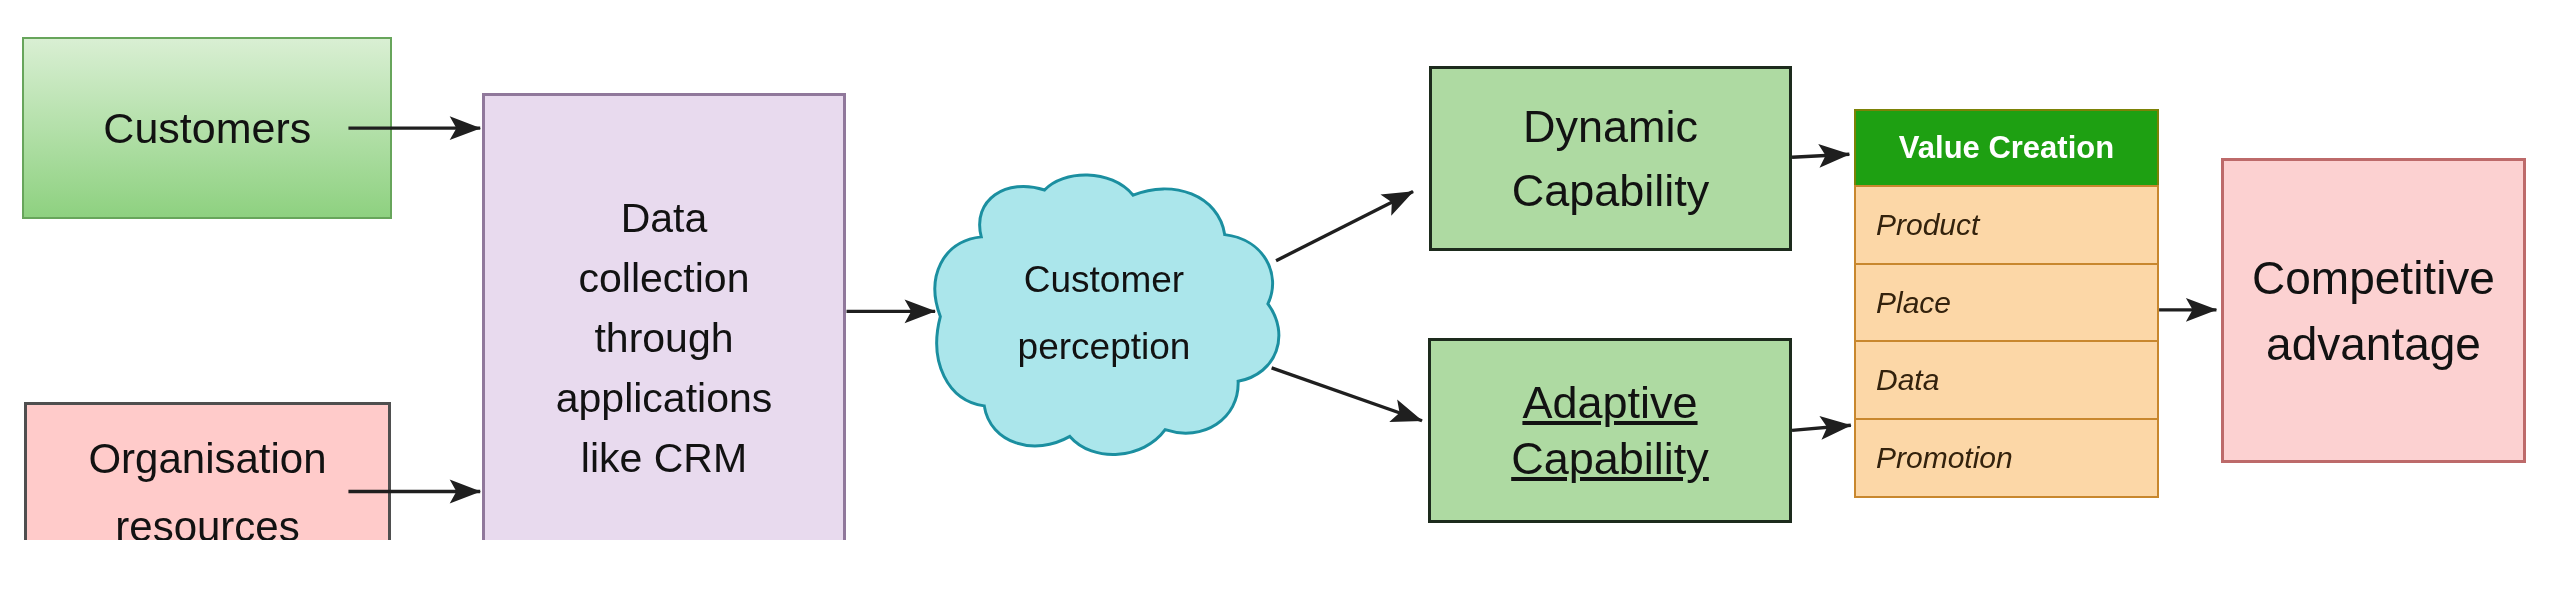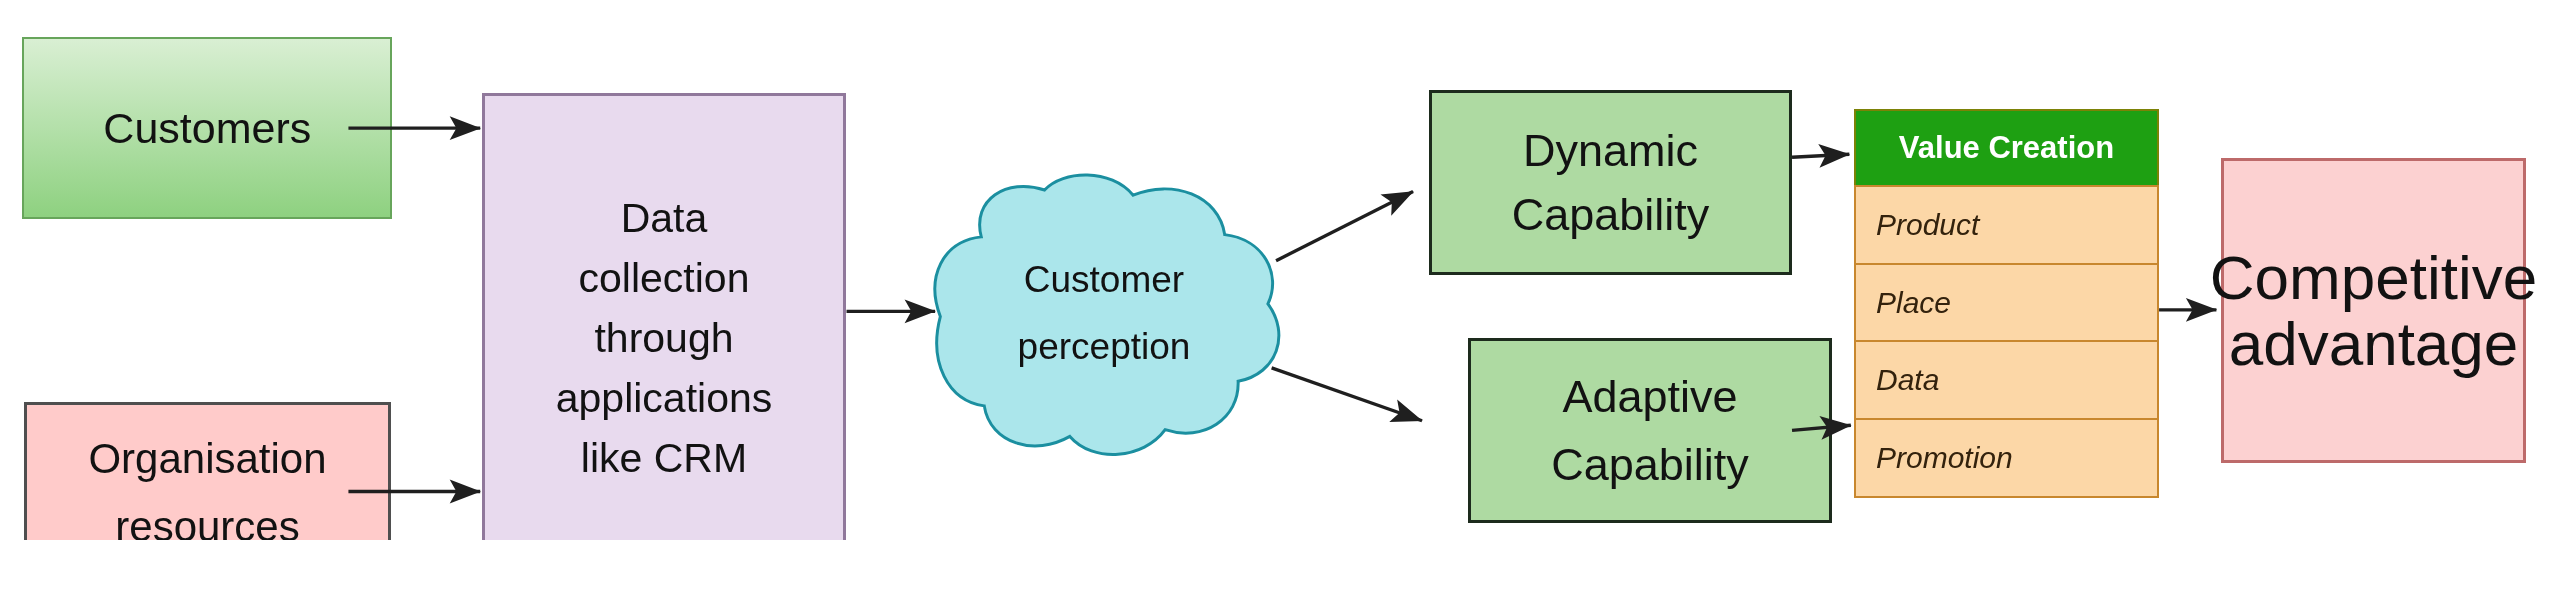--- a/index.html
+++ b/index.html
@@ -53,7 +53,7 @@
     left:1429px;top:66px;width:363px;height:185px;
     background:var(--capability_fill);
     border:3.7px solid var(--capability_border);
-    font-size:45px;line-height:64px;margin-top:24px;
+    font-size:45px;line-height:64px;
   }
   .node-adaptive{
     left:1468px;top:338px;width:364px;height:185px;

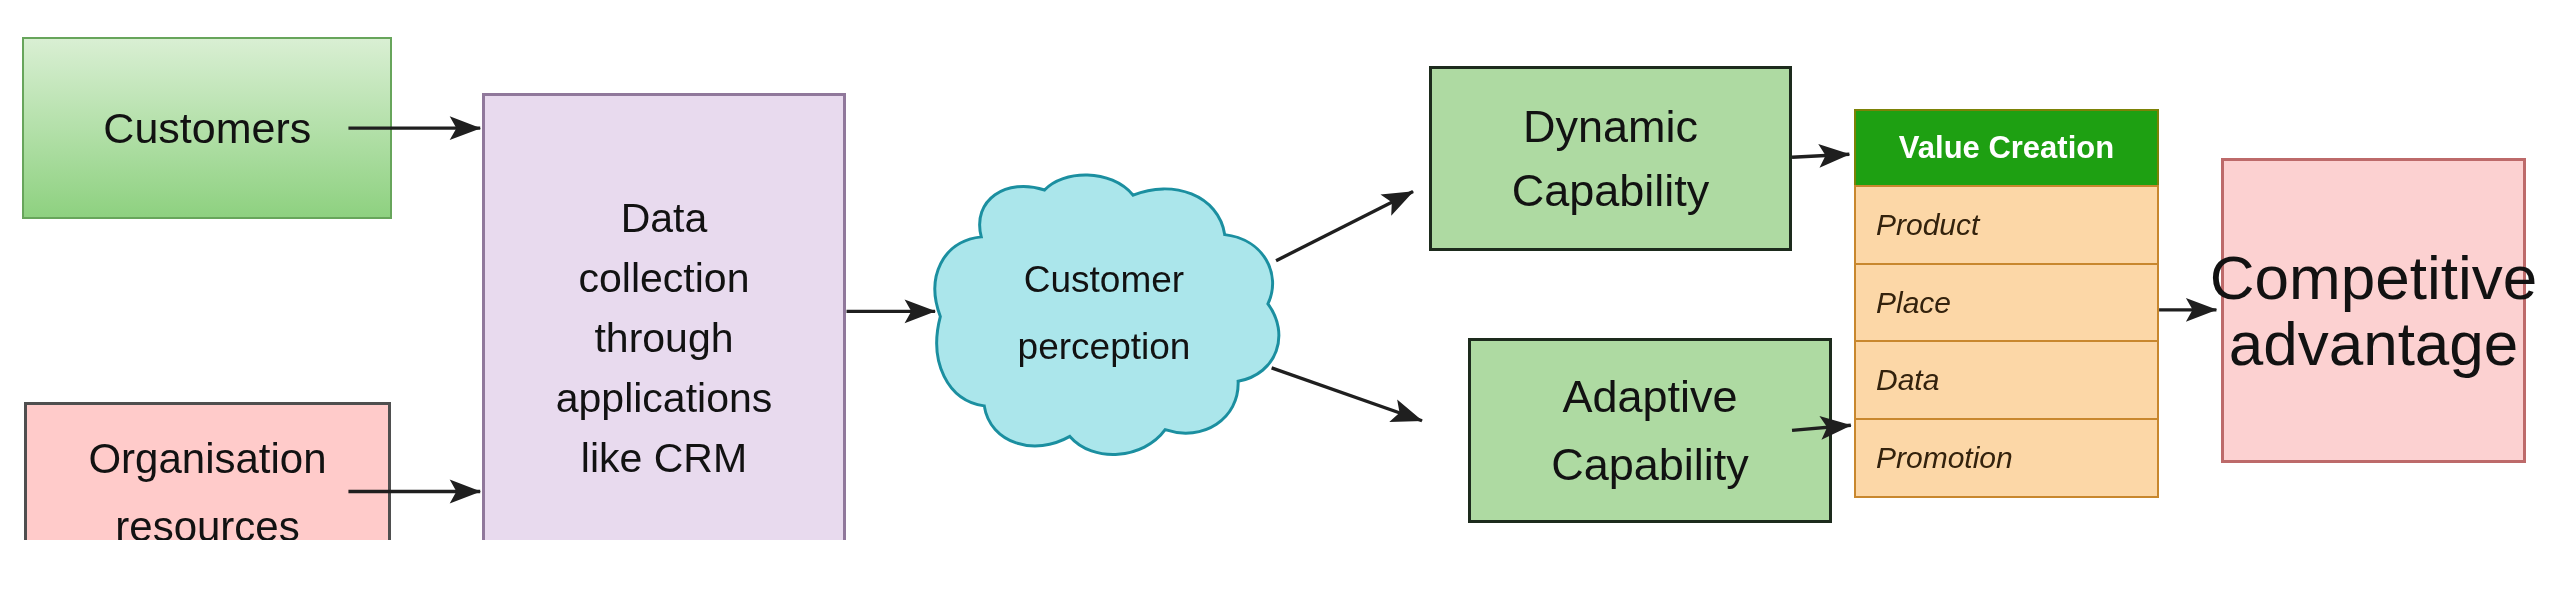--- a/index.html
+++ b/index.html
@@ -65,7 +65,7 @@
     left:2221px;top:158px;width:305px;height:305px;
     background:var(--competitive_fill);
     border:3.7px solid var(--competitive_border);
-    font-size:62px;line-height:66px;
+    font-size:46px;line-height:66px;
   }
   .vtable{
     position:absolute;left:1854px;top:109px;width:305px;z-index:2;

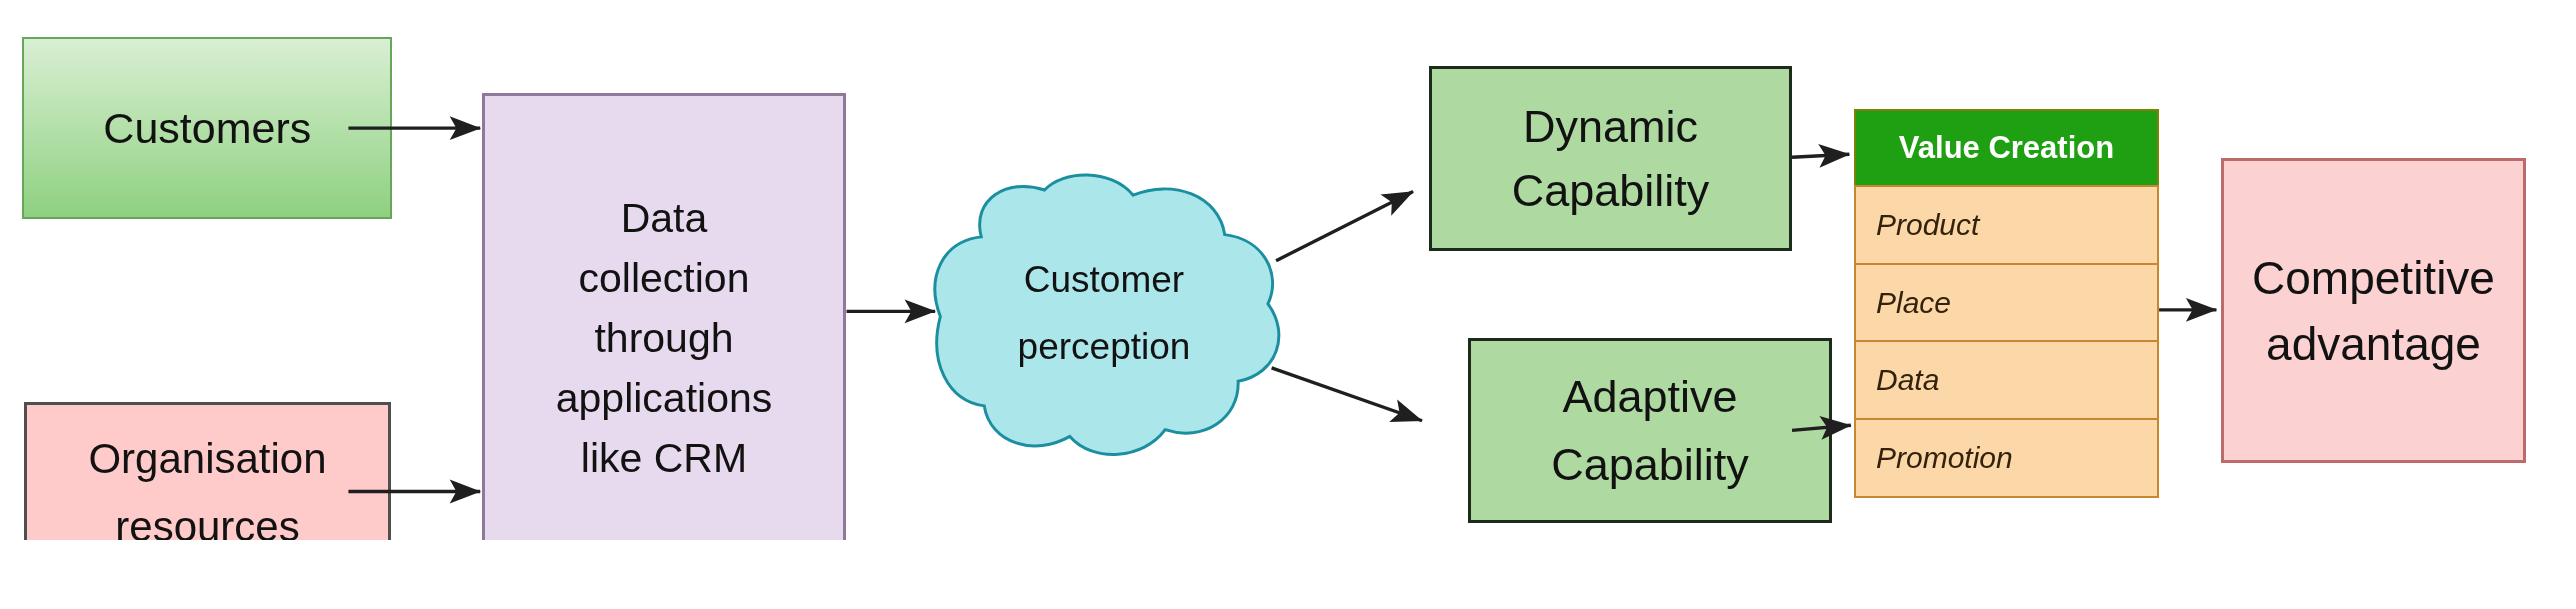--- a/index.html
+++ b/index.html
@@ -56,10 +56,10 @@
     font-size:45px;line-height:64px;
   }
   .node-adaptive{
-    left:1468px;top:338px;width:364px;height:185px;
+    left:1428px;top:338px;width:364px;height:185px;
     background:var(--capability_fill);
     border:3.7px solid var(--capability_border);
-    font-size:45px;line-height:68px;
+    font-size:45px;line-height:56px;text-decoration:underline;
   }
   .node-competitive{
     left:2221px;top:158px;width:305px;height:305px;

